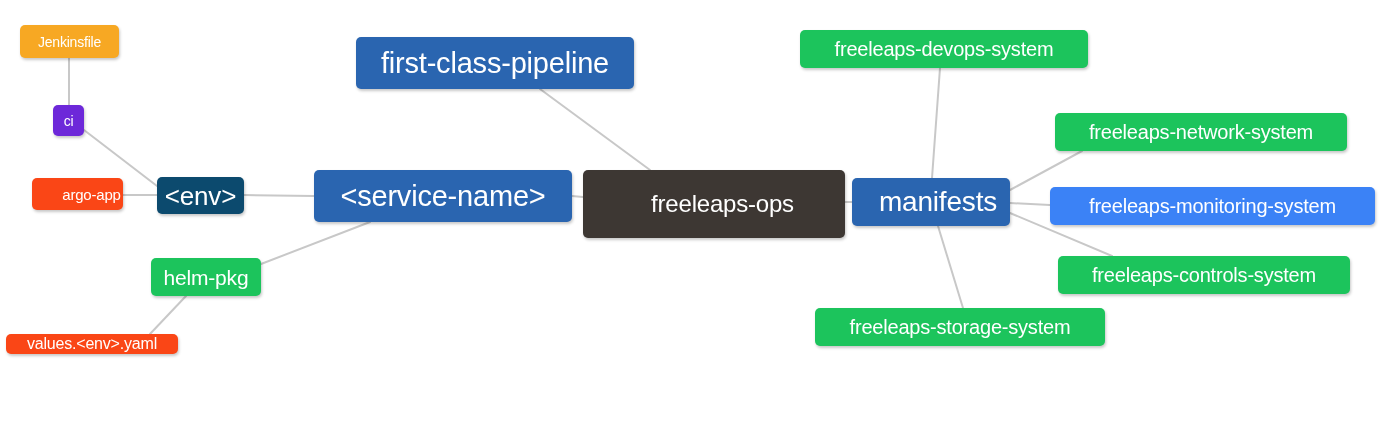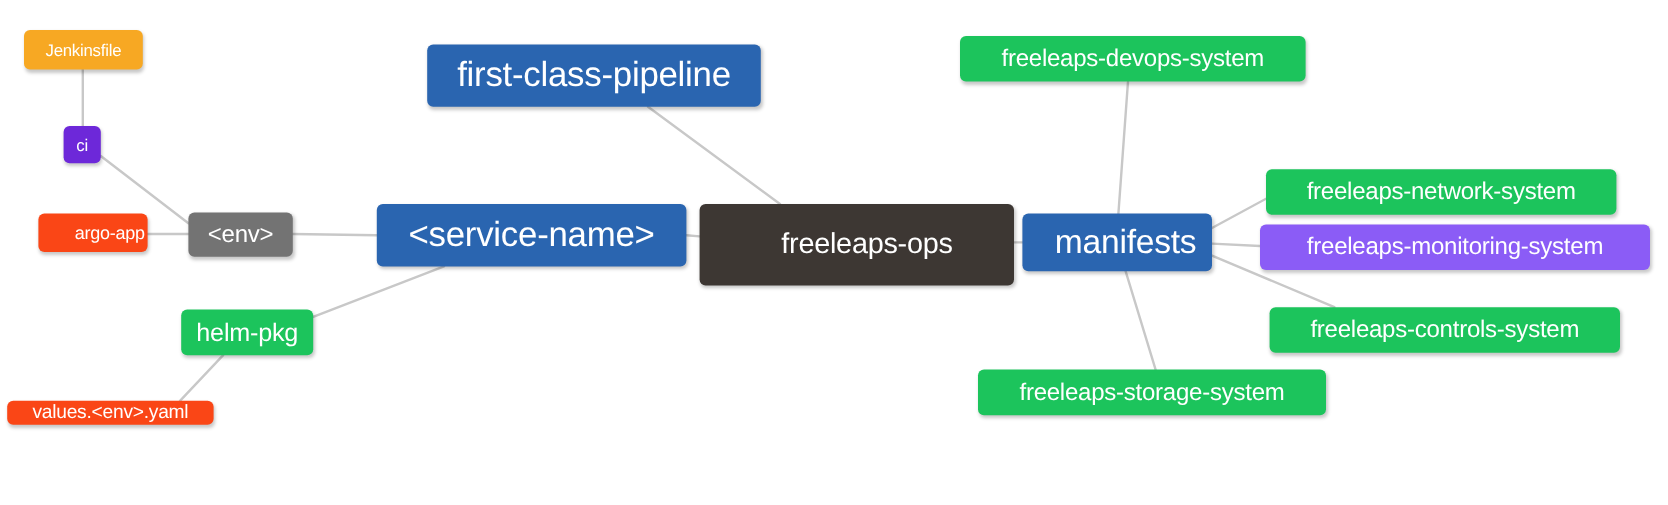--- a/index.html
+++ b/index.html
@@ -105,7 +105,7 @@
       <span>freeleaps-devops-system</span>
     </div>
 
-  <div class="node" style="left: 1055px; top: 113px; width: 292px; height: 38px; background: rgb(28, 196, 92); font-size: 20px; margin-top: 28px;">
+  <div class="node" style="left: 1055px; top: 113px; width: 292px; height: 38px; background: rgb(28, 196, 92); font-size: 20px;">
       <span>freeleaps-network-system</span>
     </div>
 

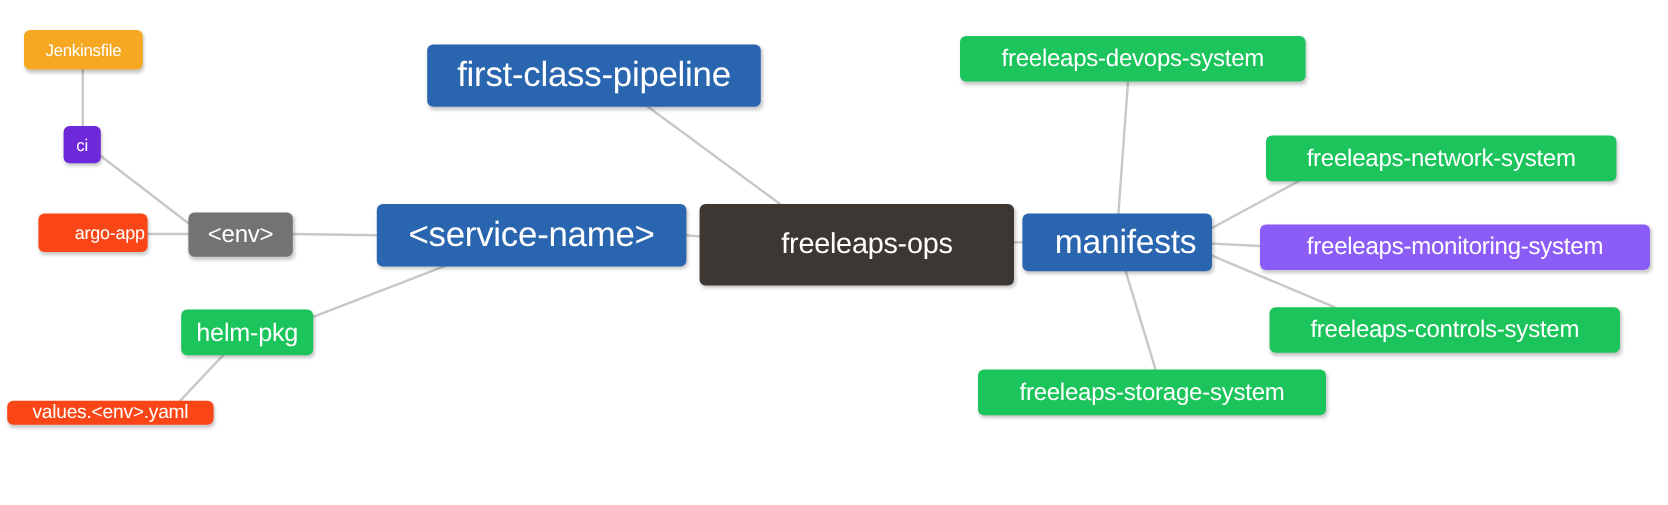--- a/index.html
+++ b/index.html
@@ -73,7 +73,7 @@
       <span>argo-app</span>
     </div>
 
-  <div class="node" style="left: 157px; top: 177px; width: 87px; height: 37px; background: #737373; font-size: 20px;">
+  <div class="node" style="left: 157px; top: 177px; width: 87px; height: 37px; background: #0c4a6e; font-size: 26px;">
       <span>&lt;env&gt;</span>
     </div>
 

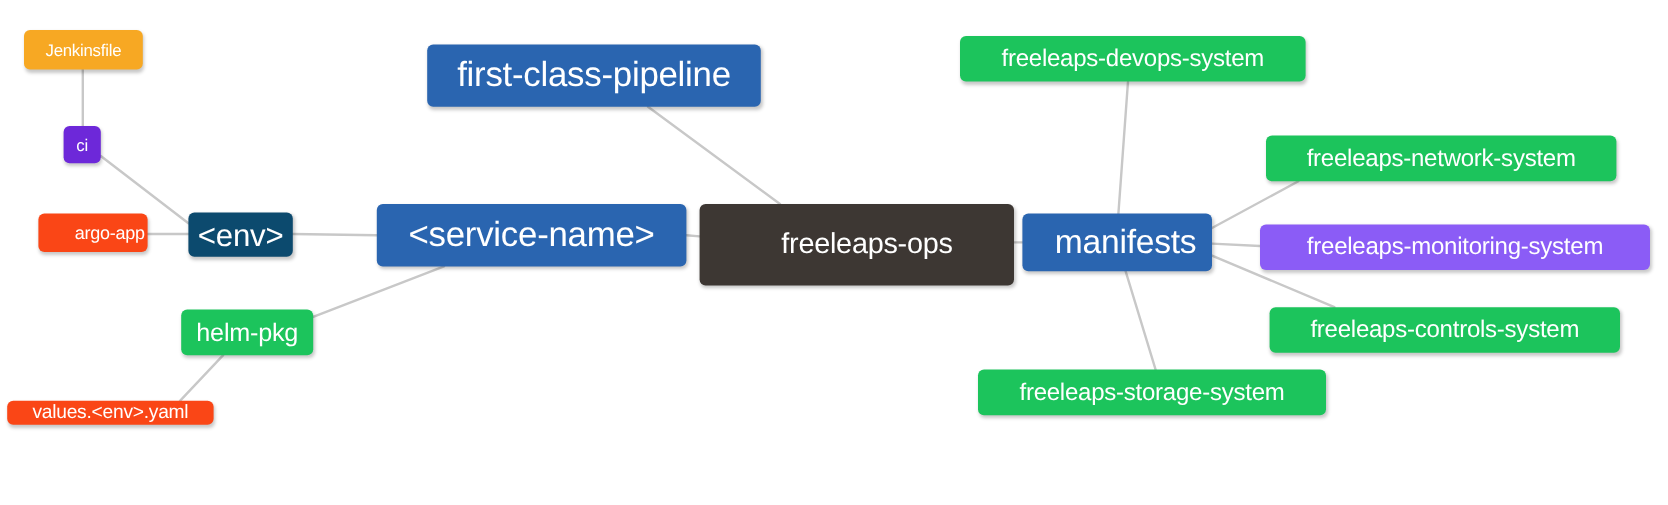--- a/index.html
+++ b/index.html
@@ -109,7 +109,7 @@
       <span>freeleaps-network-system</span>
     </div>
 
-  <div class="node" style="left: 1050px; top: 187px; width: 325px; height: 38px; background: #8b5cf6; font-size: 20px;">
+  <div class="node" style="left: 1050px; top: 187px; width: 325px; height: 38px; background: #3b82f6; font-size: 20px;">
       <span>freeleaps-monitoring-system</span>
     </div>
 

